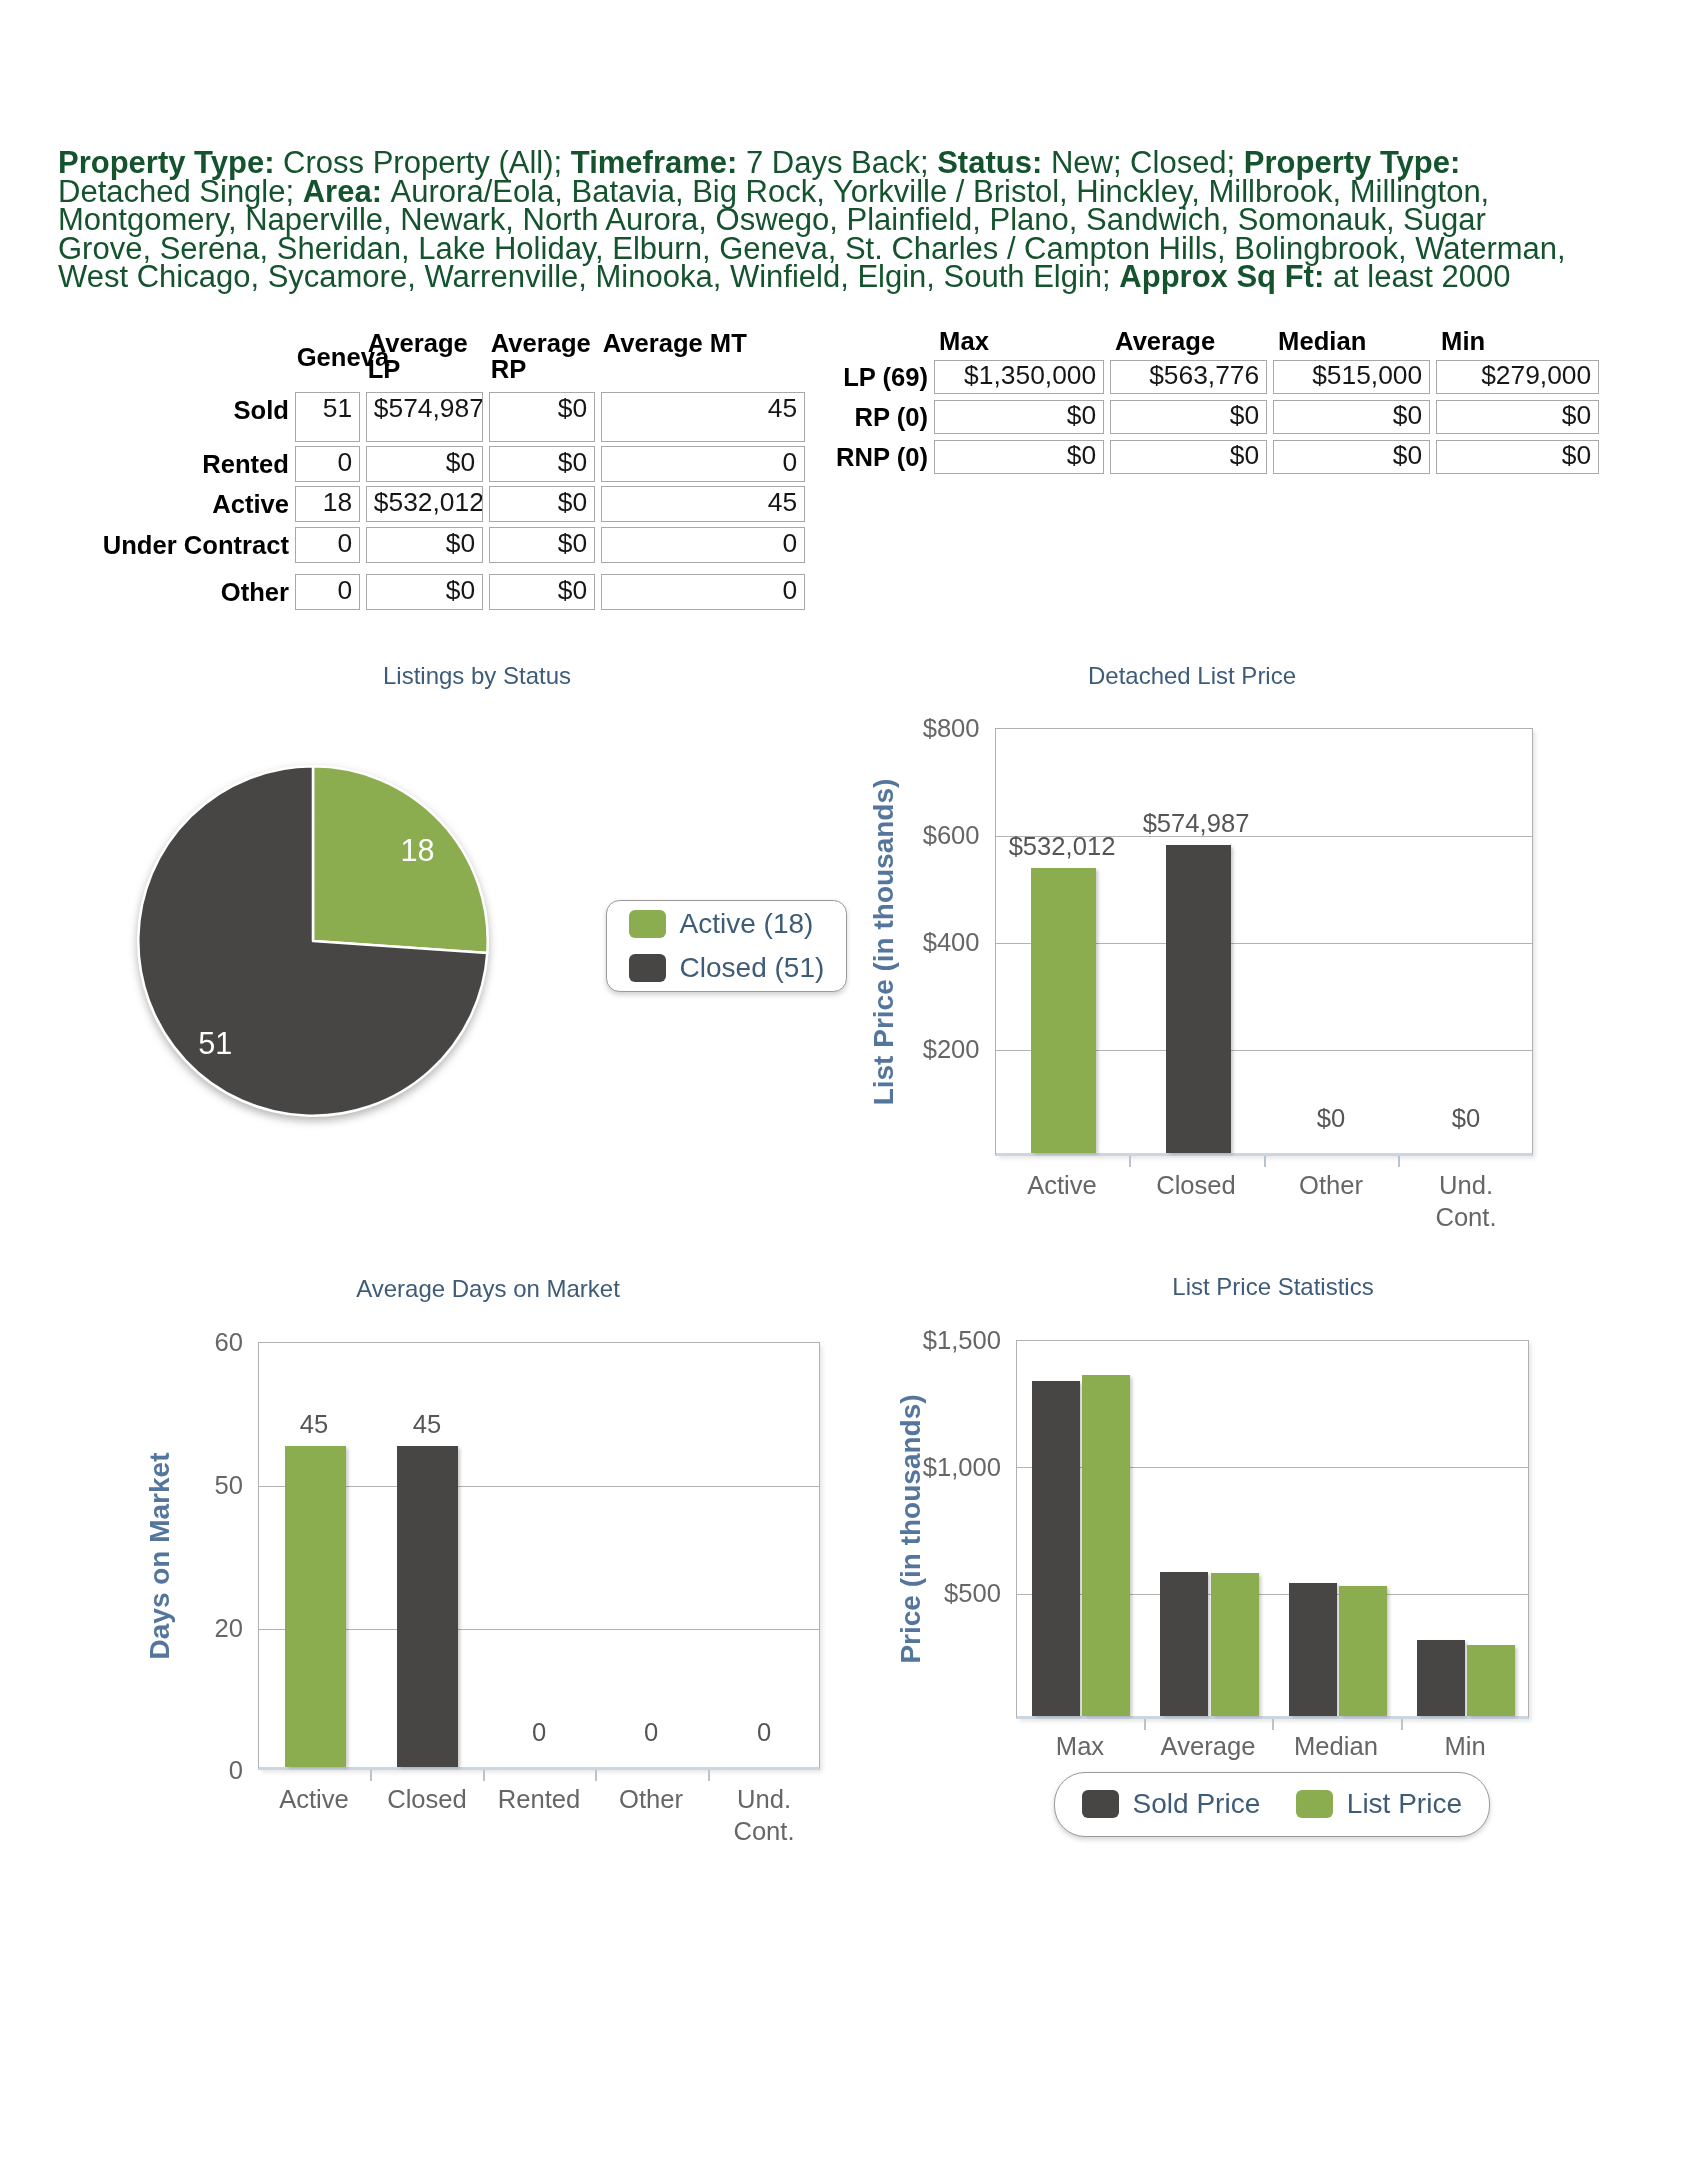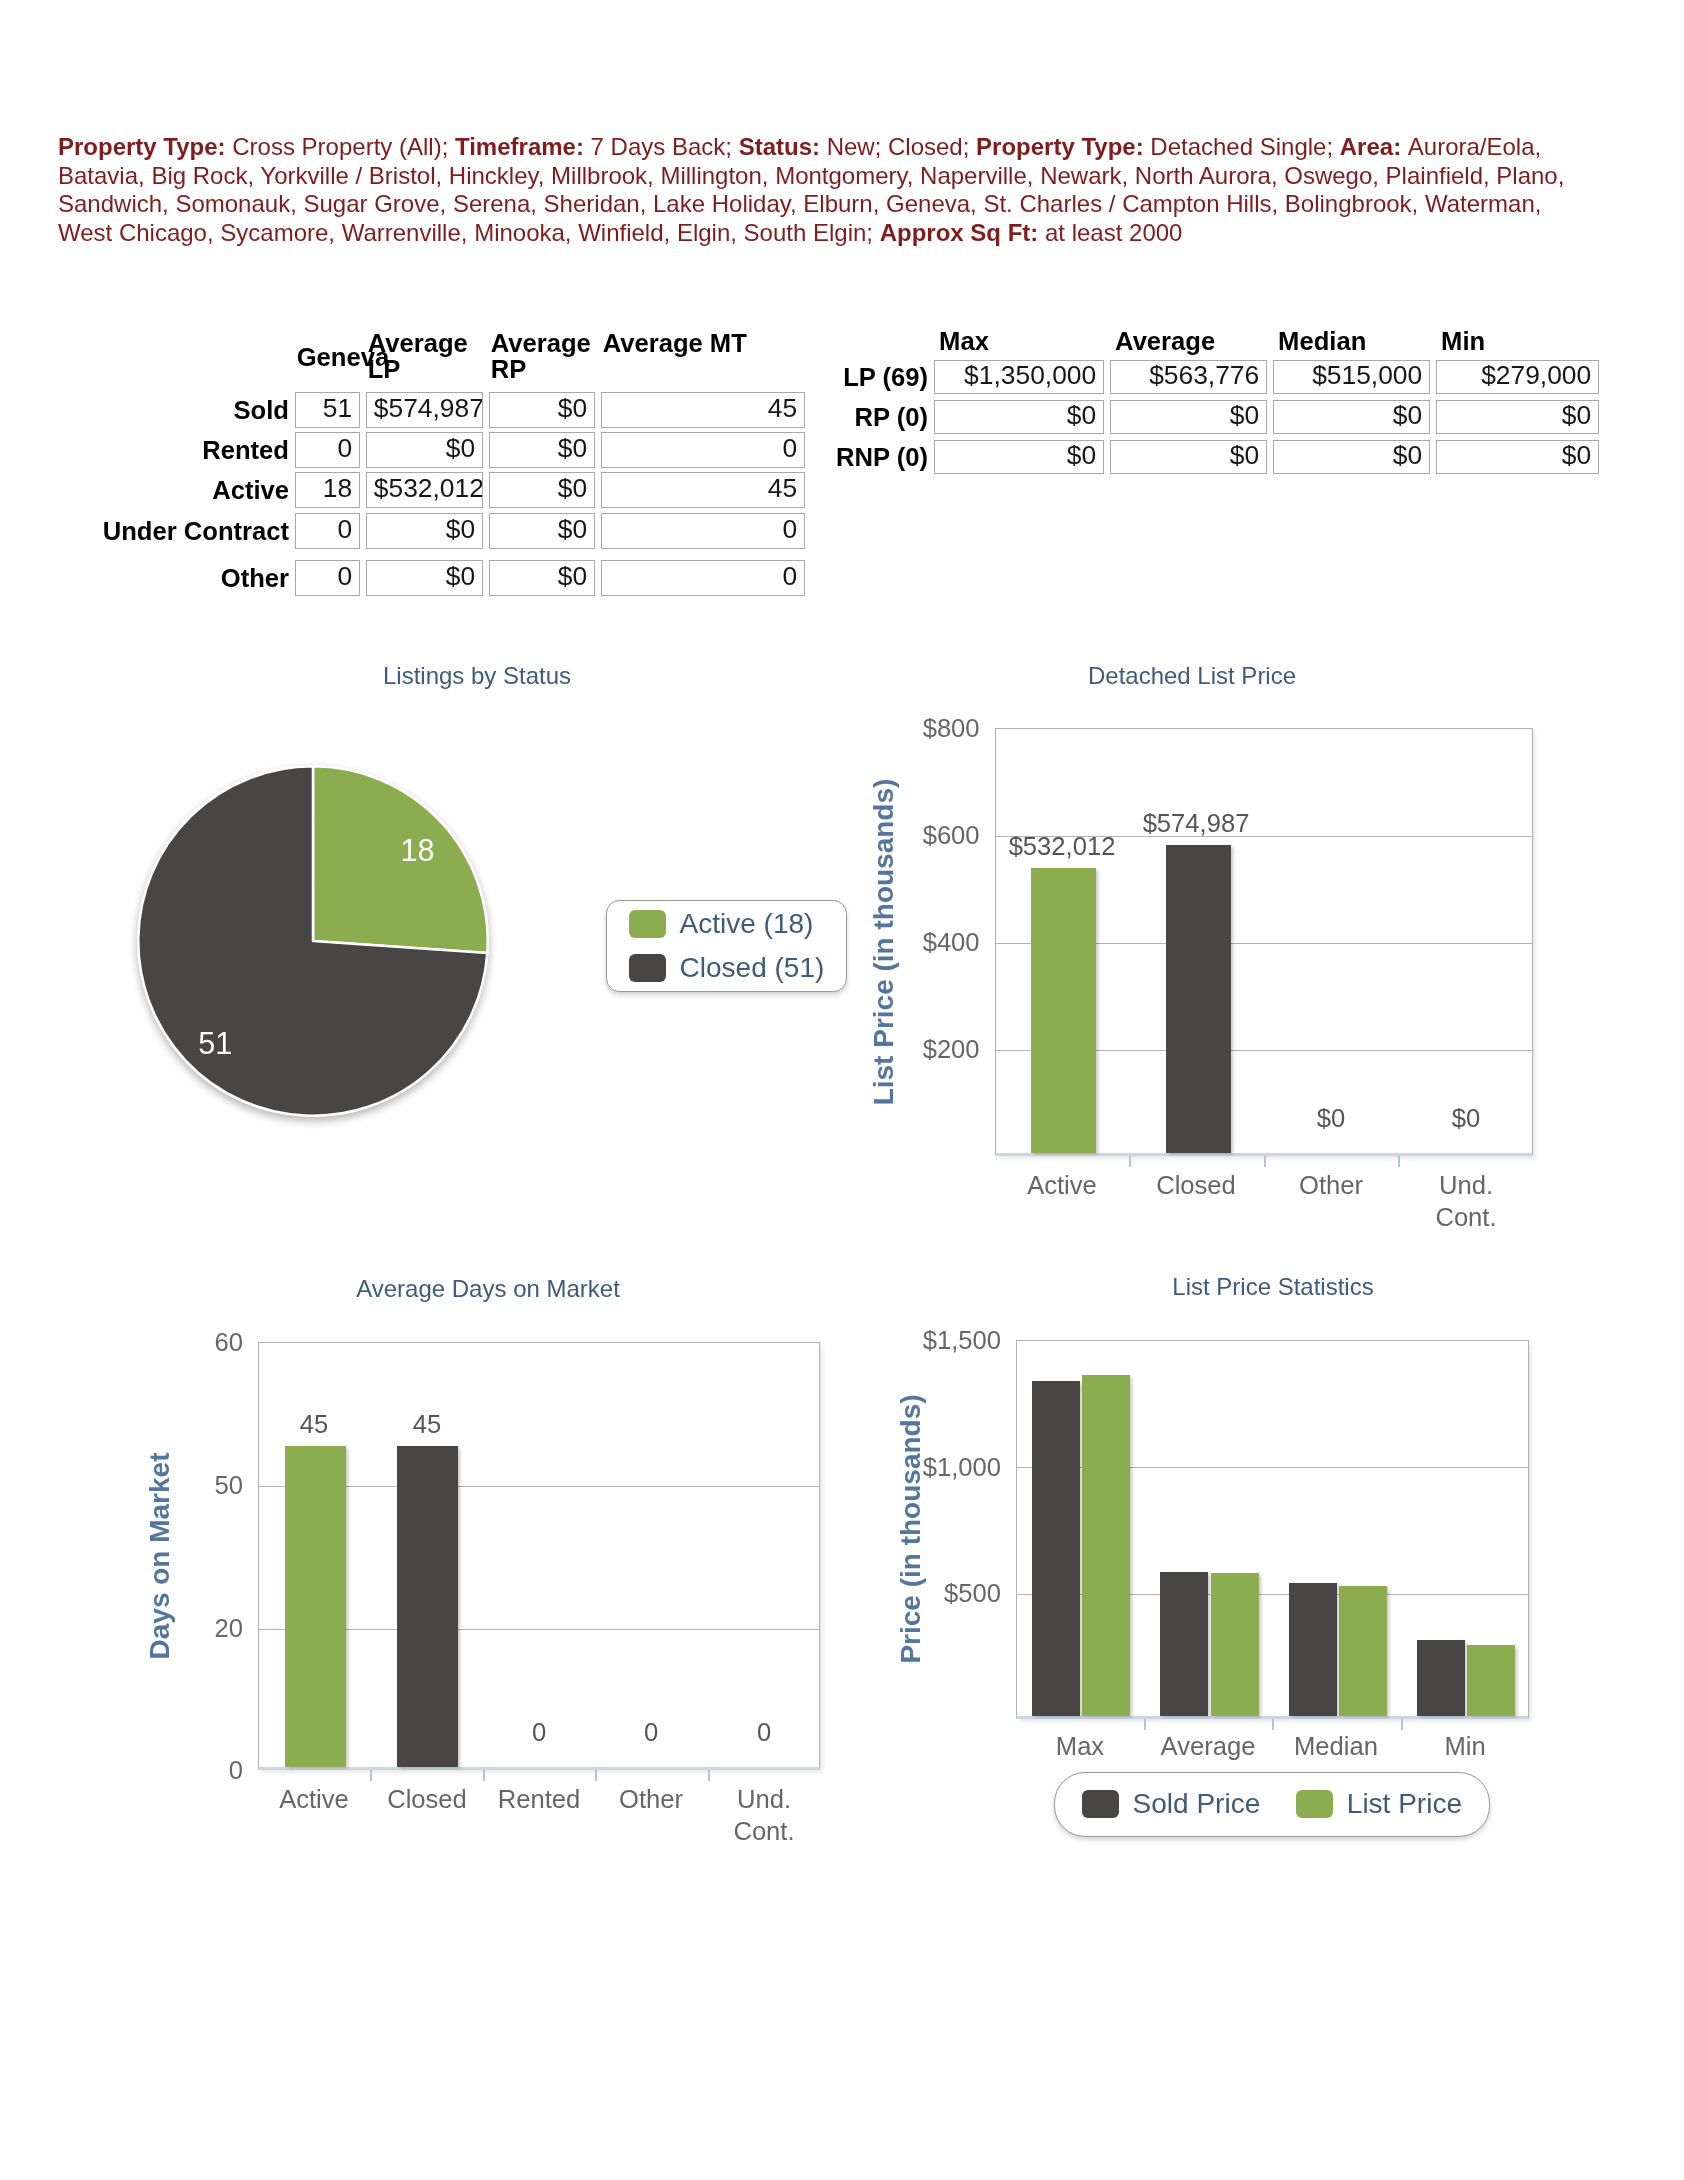--- a/index.html
+++ b/index.html
@@ -6,7 +6,7 @@
   .page{position:relative;width:1685px;height:2181px;background:#fff;overflow:hidden;
         font-family:"Liberation Sans","DejaVu Sans",sans-serif;color:#000;}
   
-  .criteria{position:absolute;left:58px;top:109px;width:1515px;font-size:24px;line-height:28.5px;color:#7f1d1d;}
+  .criteria{position:absolute;left:58px;top:118px;width:1515px;font-size:31px;line-height:28.5px;color:#14532d;}
   .criteria b{font-weight:bold;}
   
   .rtable{position:absolute;}

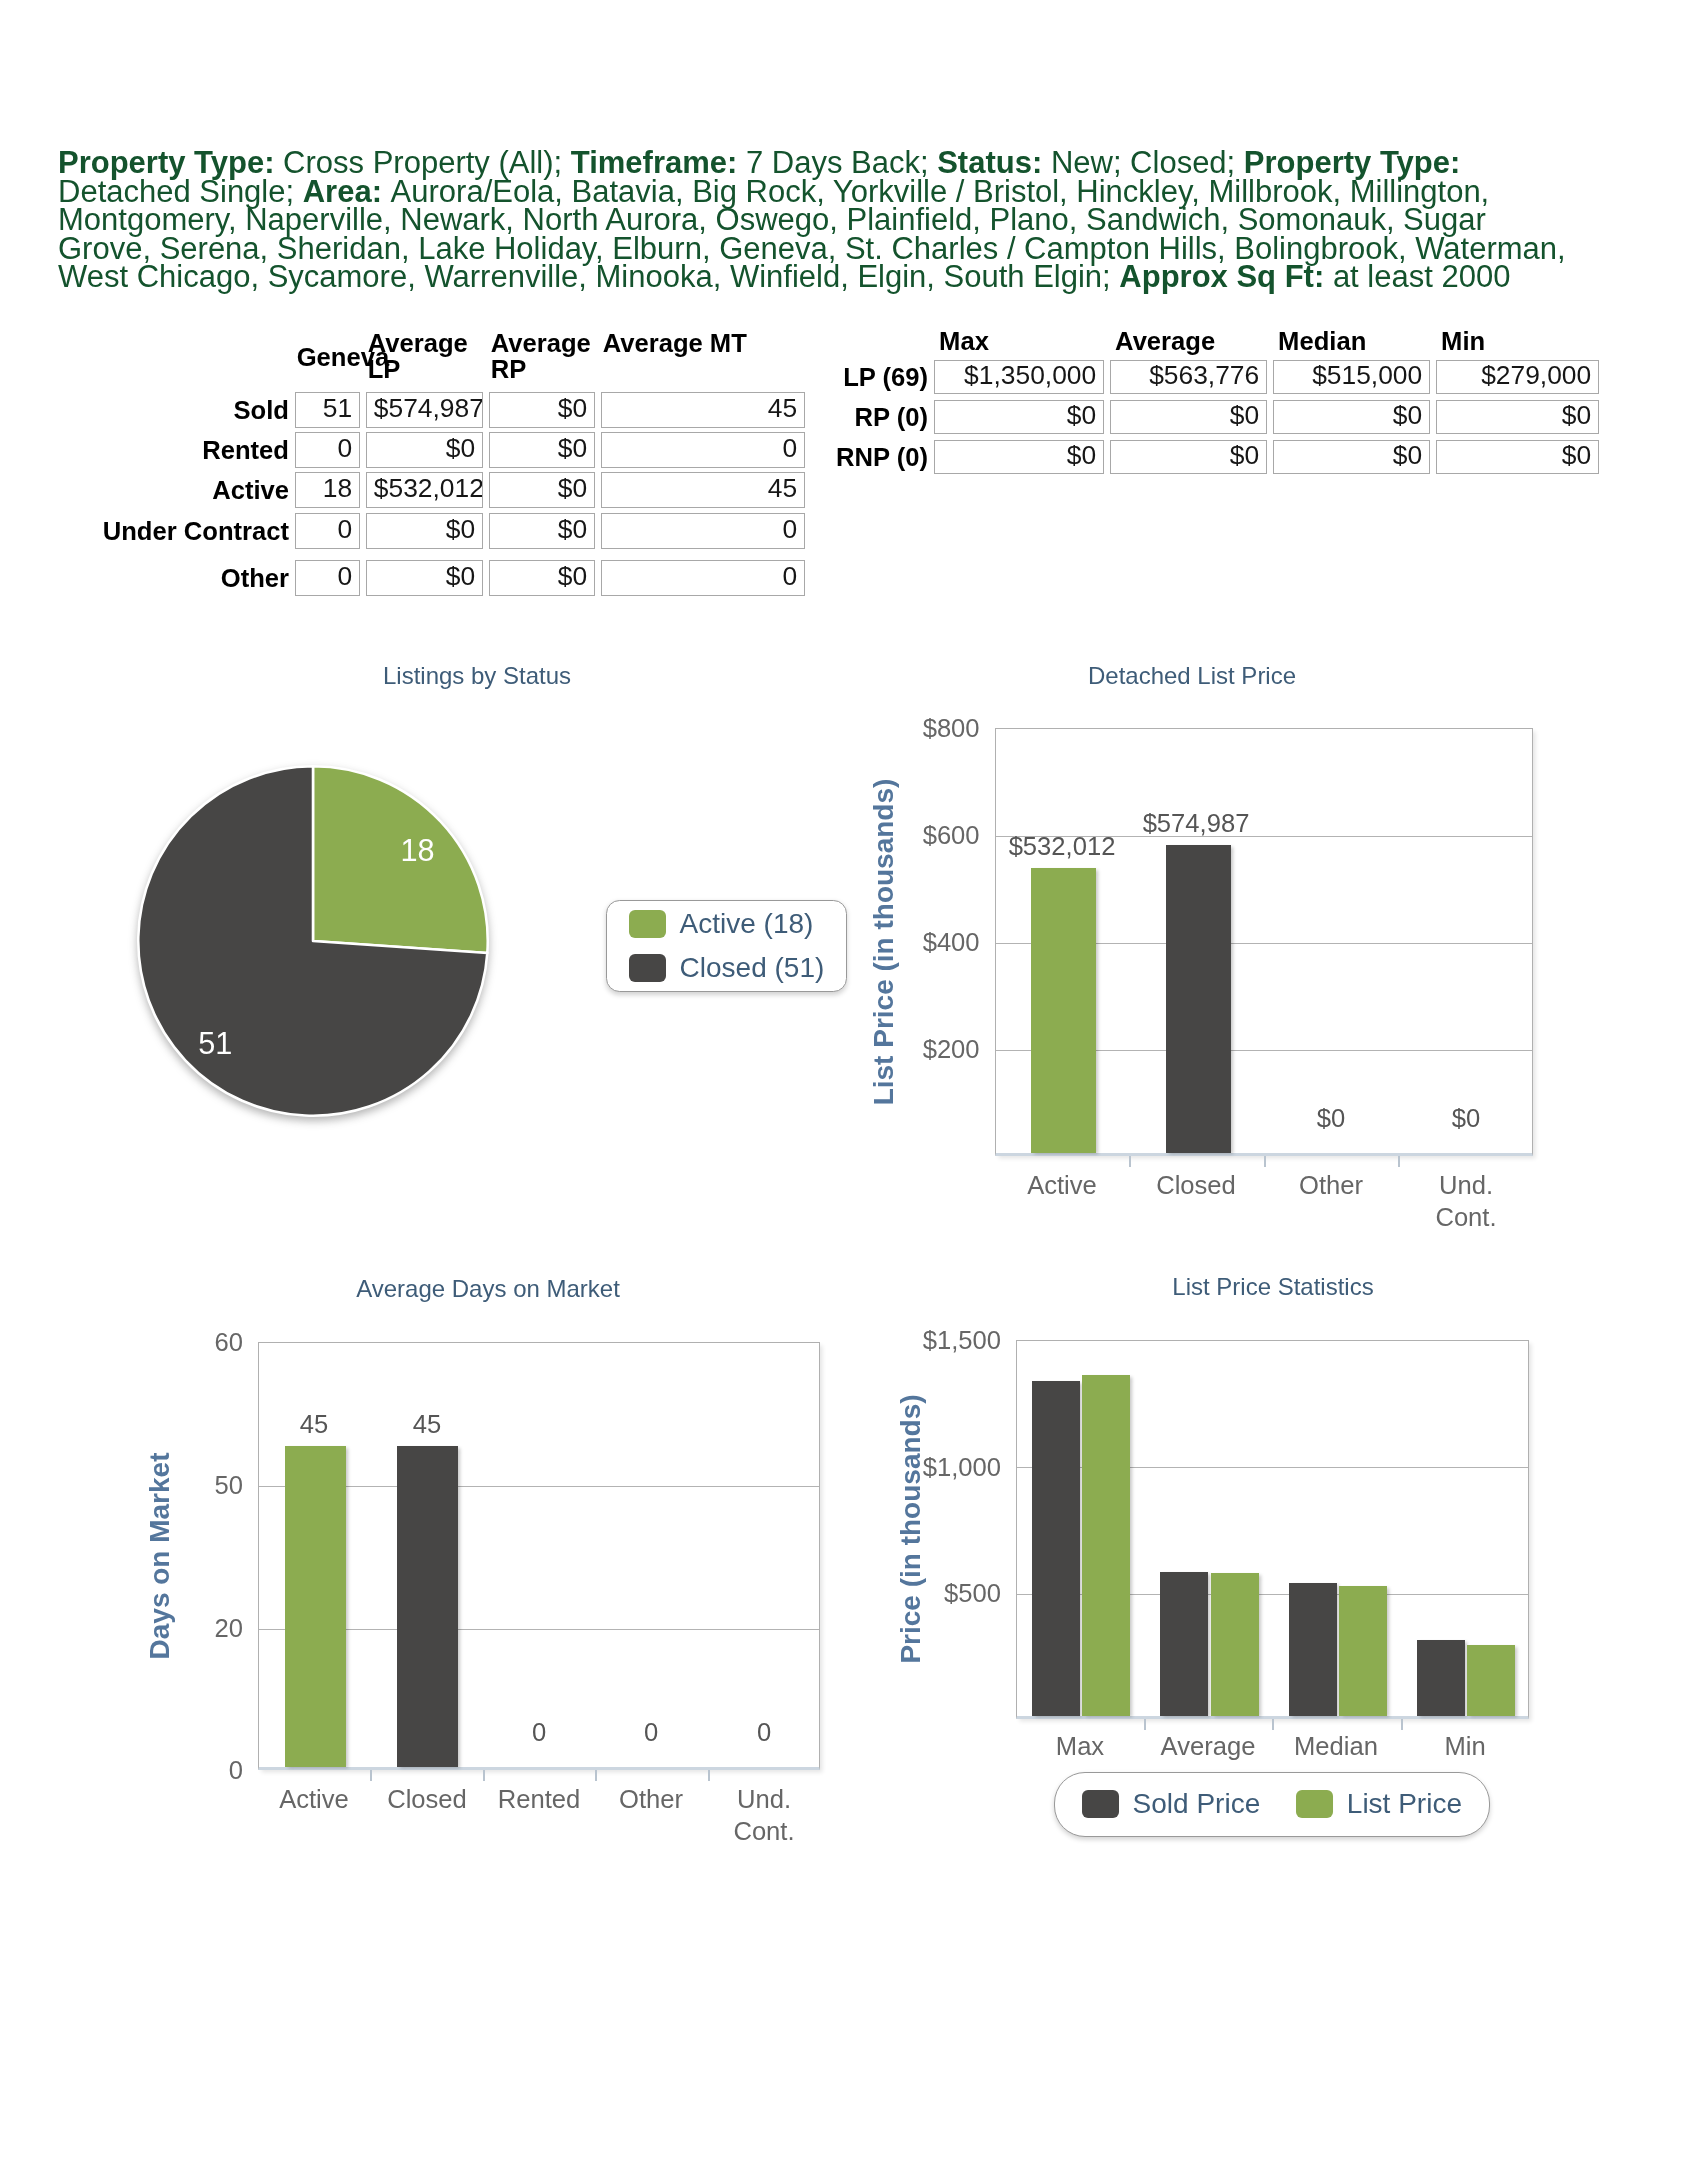--- a/index.html
+++ b/index.html
@@ -55,7 +55,7 @@
         <div class="thead" style="width: 106px; flex: 0 0 auto; margin-left: 6px; box-sizing: border-box; padding-left: 1.7px; text-align: left; align-self: flex-start;">Average RP</div>
         <div class="thead" style="width: 204px; flex: 0 0 auto; margin-left: 6px; box-sizing: border-box; padding-left: 1.7px; text-align: left; align-self: flex-start;">Average MT</div>
       </div>
-      <div class="trow" style="margin-bottom: 4.3px; height: 36px;">
+      <div class="trow" style="margin-bottom: 4.3px; height: 50px;">
         <div class="tlabel" style="width: 238px; flex: 0 0 auto; line-height: 36px; white-space: nowrap;">Sold</div>
         <div class="tcell" style="width: 65px; flex: 0 0 auto; margin-left: 6px; line-height: 31px;">51</div>
         <div class="tcell" style="width: 117px; flex: 0 0 auto; margin-left: 6px; line-height: 31px;">$574,987</div>

